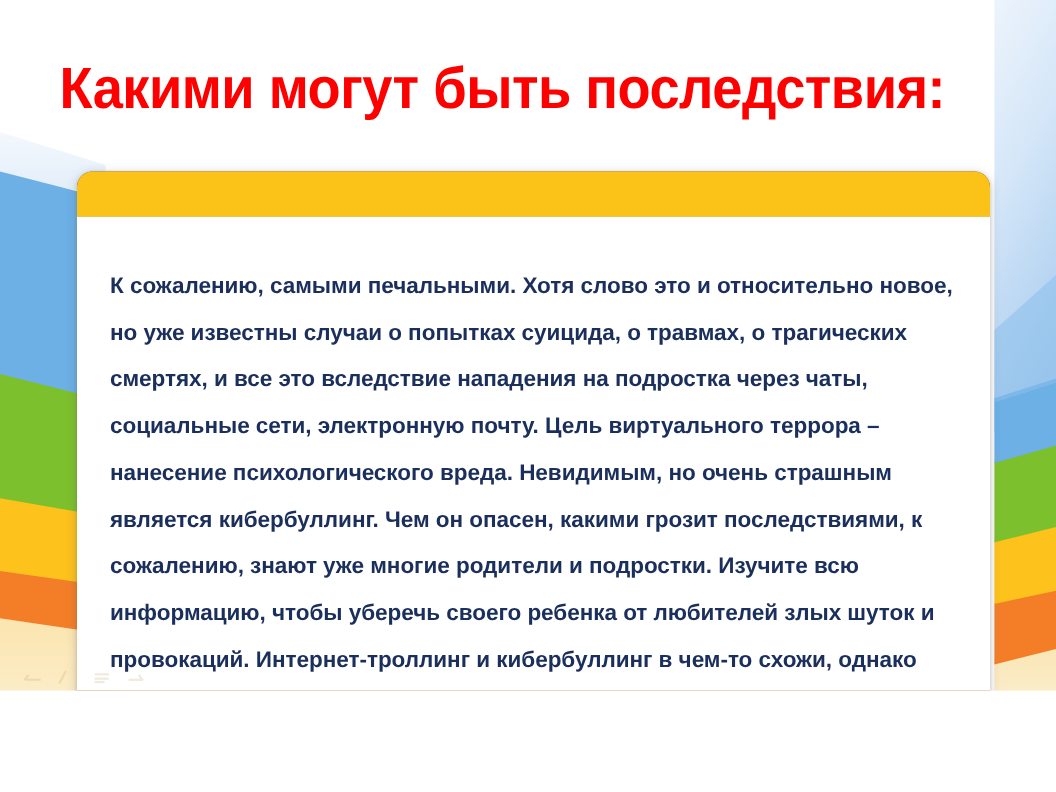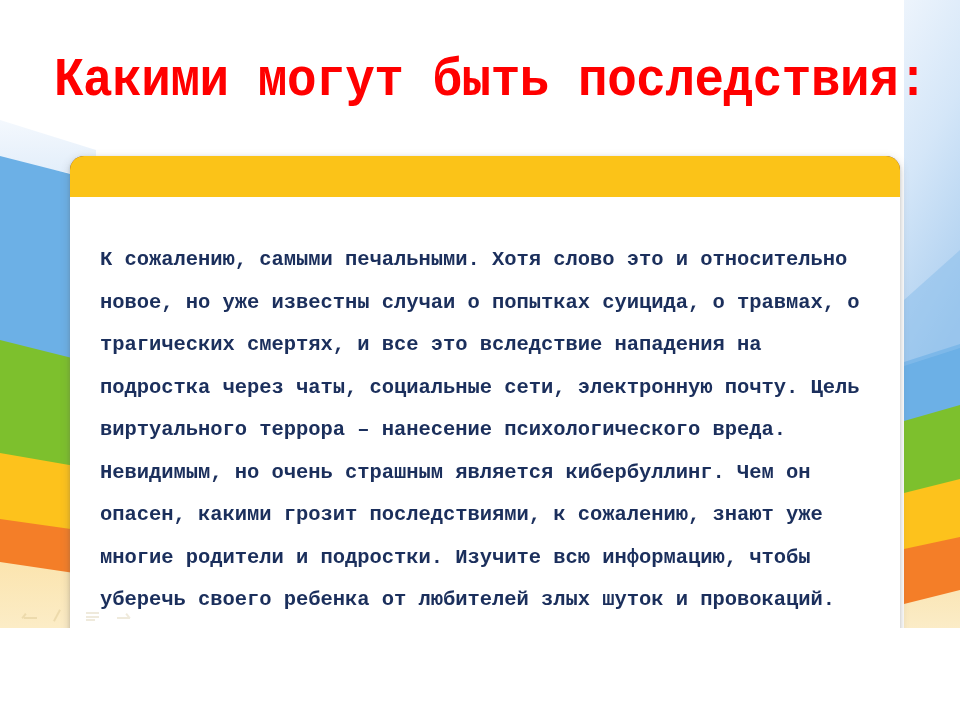--- a/index.html
+++ b/index.html
@@ -13,7 +13,7 @@
     height: 628px;
     overflow: hidden;
     background: #ffffff;
-    font-family: Liberation Mono, monospace;
+    font-family: Liberation Sans, sans-serif;
   }
 
   

